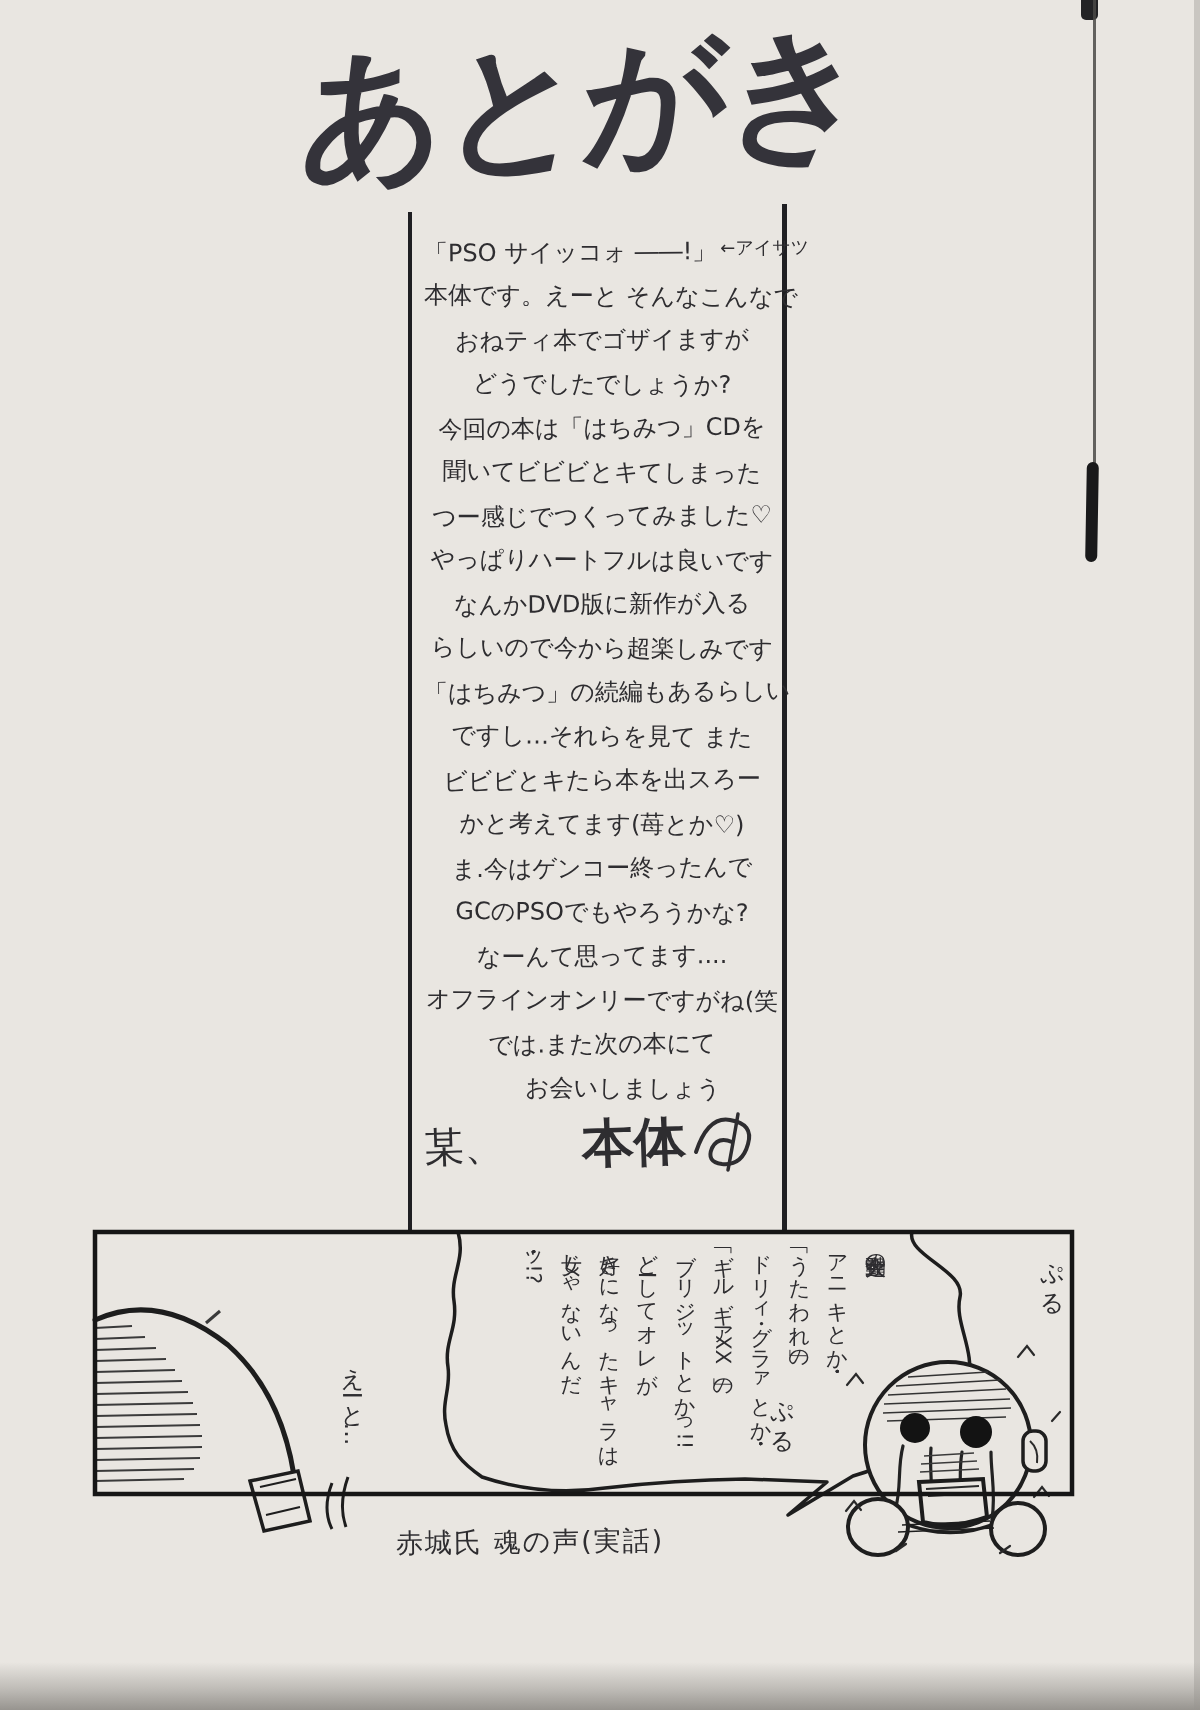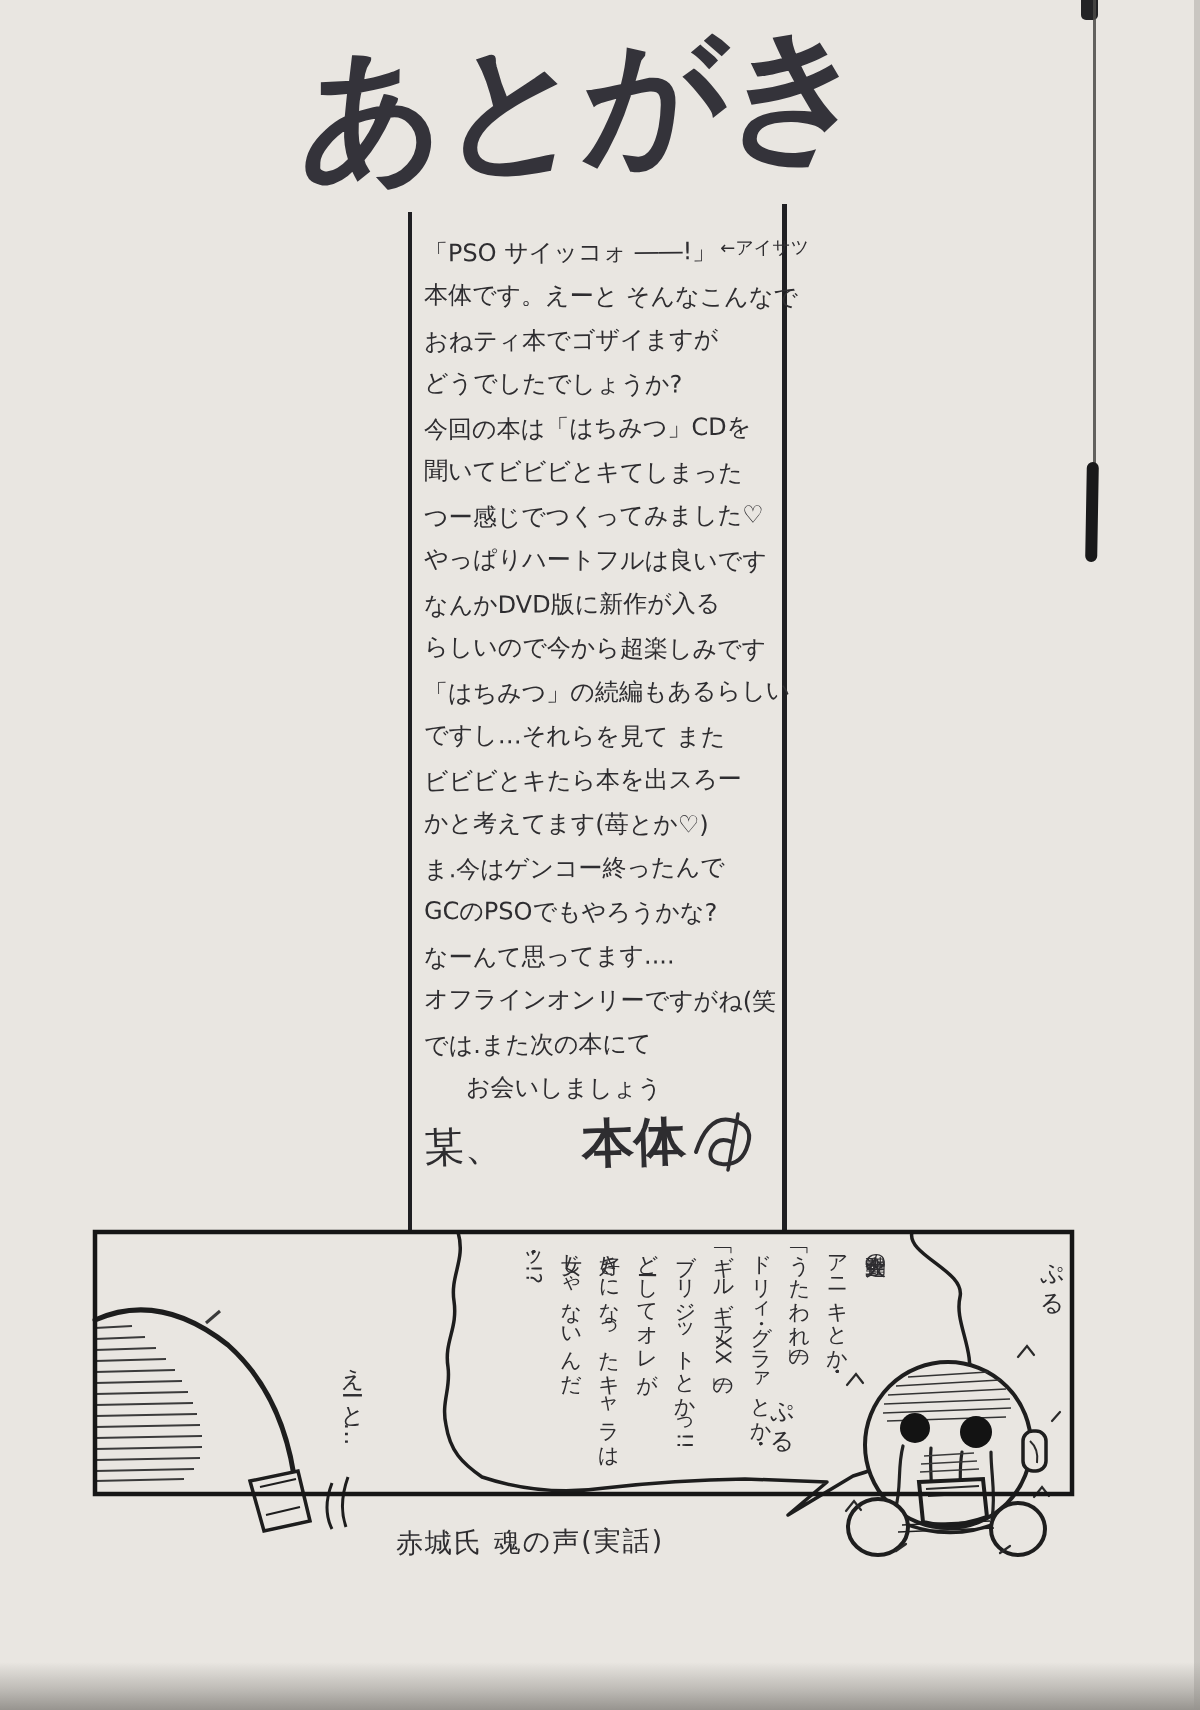--- a/index.html
+++ b/index.html
@@ -23,7 +23,7 @@
   
   .afterword-lines{
     position:absolute;left:424px;top:230px;width:356px;
-    font-size:24px;line-height:44px;white-space:nowrap;
+    font-size:24px;line-height:44px;white-space:nowrap;text-align:center;
   }
   .afterword-lines .ln{height:44px;}
   .ln:nth-child(odd){transform:rotate(-0.5deg);}

